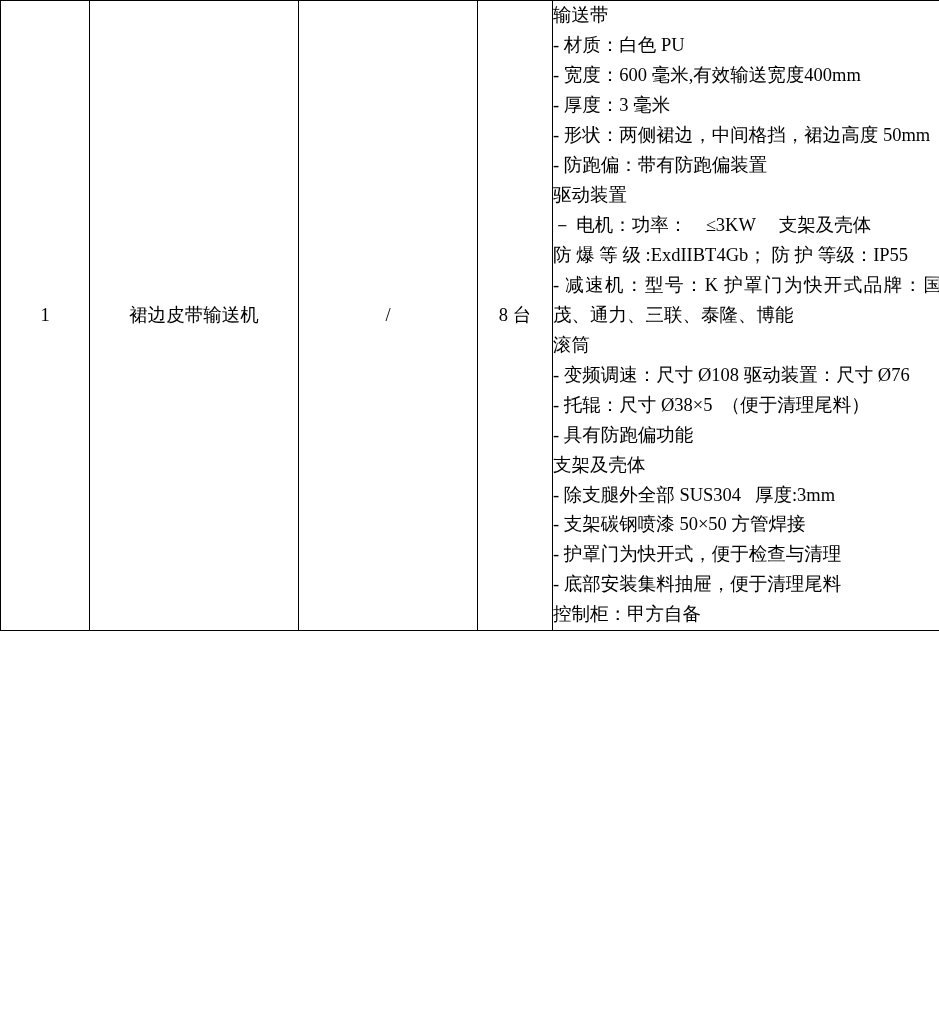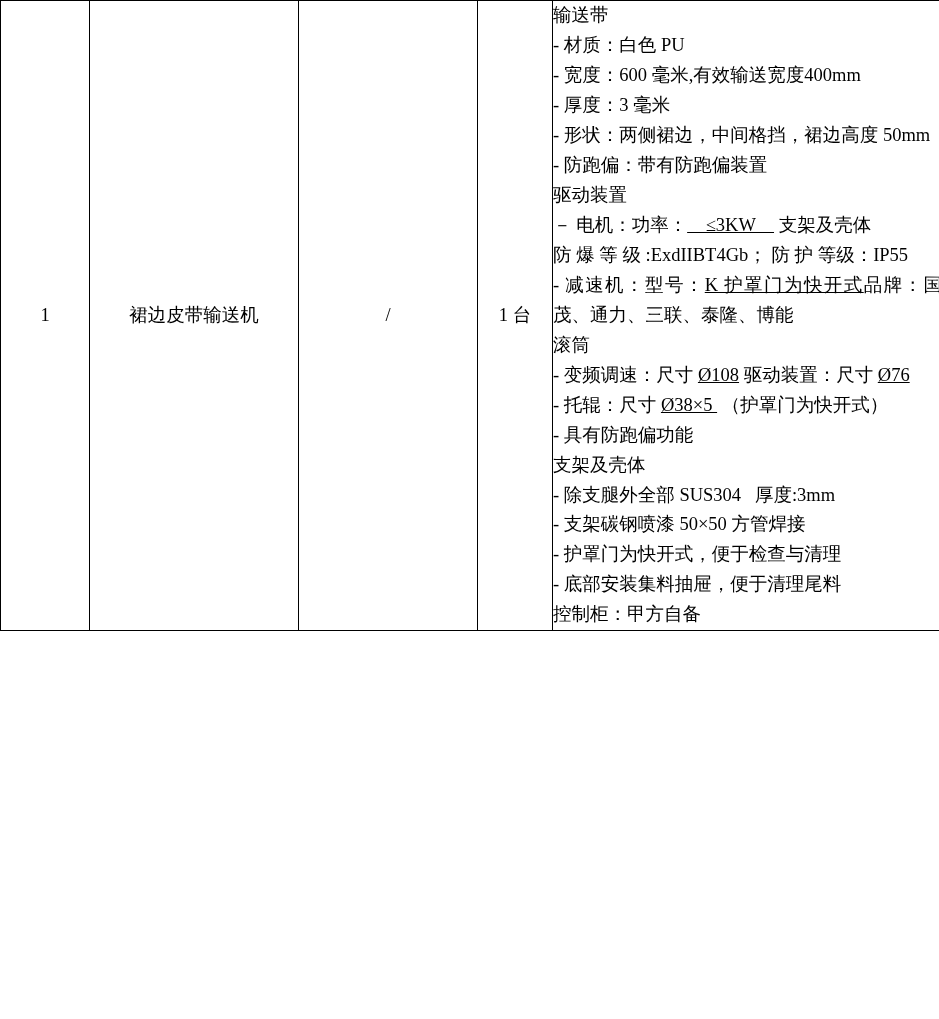--- a/index.html
+++ b/index.html
@@ -51,7 +51,6 @@
     word-break: break-word;
   }
   .u-frag {
-    text-decoration: underline;
   }
 </style>
 </head>

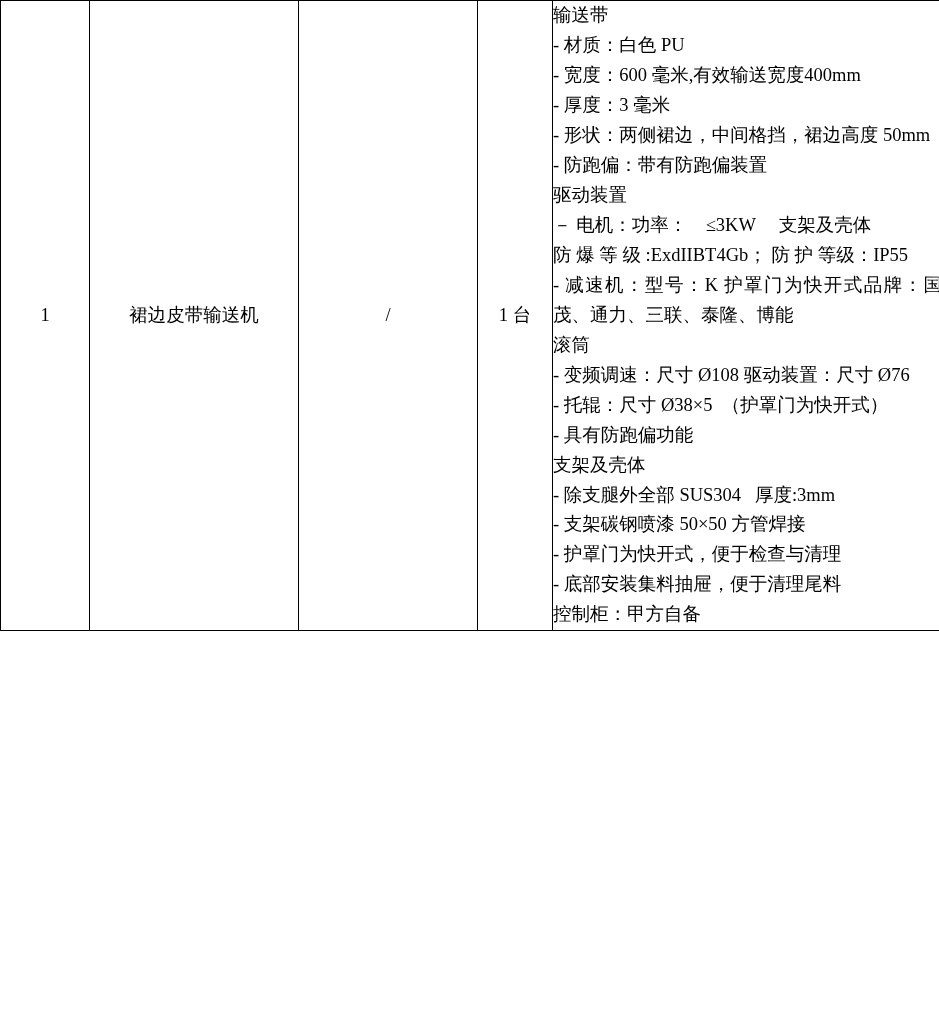--- a/index.html
+++ b/index.html
@@ -62,7 +62,7 @@
     <td class="col-no cell-center">1</td>
     <td class="col-name cell-center bold">裙边皮带输送机</td>
     <td class="col-model cell-center">/</td>
-    <td class="col-qty cell-center bold">1 台</td>
+    <td class="col-qty cell-center bold">8 台</td>
     <td class="col-spec cell-spec">
       <div id="spec-body">
             <div class="spec-line">输送带</div>

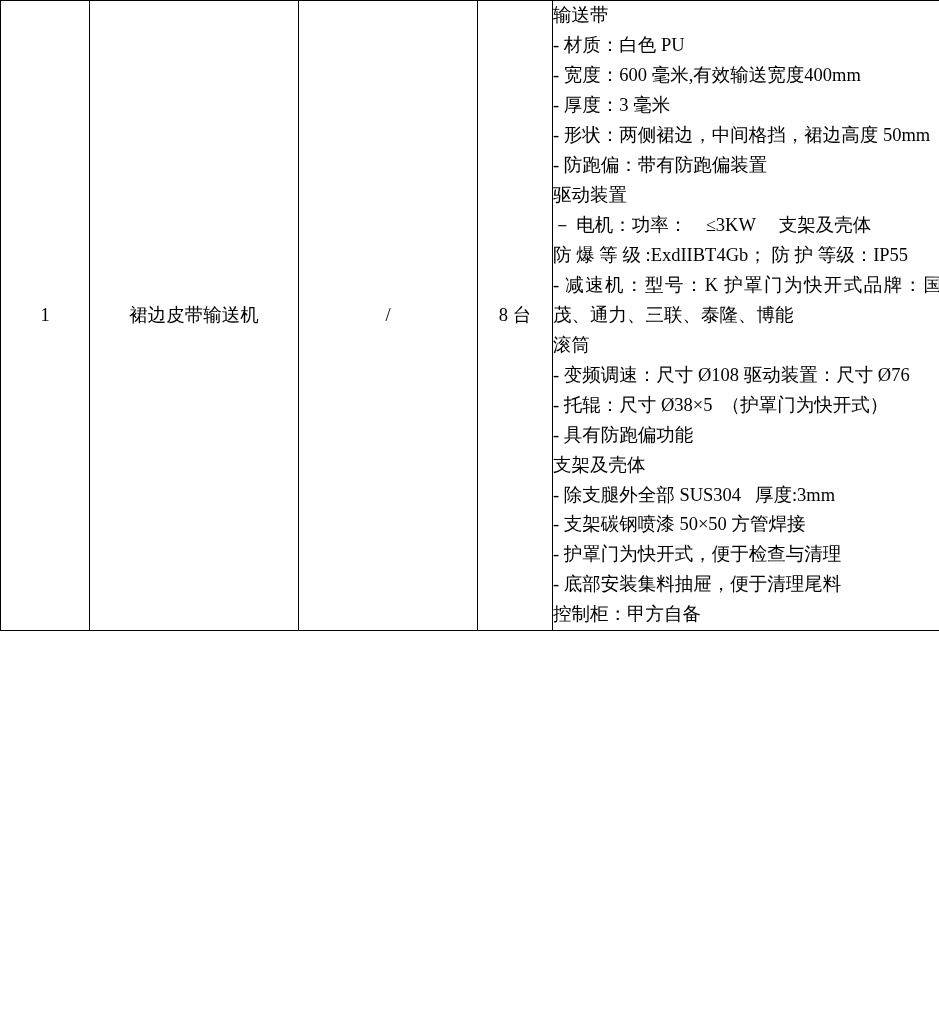--- a/index.html
+++ b/index.html
@@ -77,7 +77,7 @@
             <div class="spec-line"><span>- 减速机：型号：</span><span class="u-frag">K 护罩门为快开式</span><span>品牌：国茂、通力、三联、泰隆、博能</span></div>
             <div class="spec-line">滚筒</div>
             <div class="spec-line"><span>- 变频调速：尺寸 </span><span class="u-frag">Ø108</span><span> 驱动装置：尺寸 </span><span class="u-frag">Ø76</span></div>
-            <div class="spec-line"><span>- 托辊：尺寸 </span><span class="u-frag">Ø38×5 </span><span> （护罩门为快开式）</span></div>
+            <div class="spec-line"><span>- 托辊：尺寸 </span><span class="u-frag">Ø38×5 </span><span> （便于清理尾料）</span></div>
             <div class="spec-line">- 具有防跑偏功能</div>
             <div class="spec-line">支架及壳体</div>
             <div class="spec-line">- 除支腿外全部 SUS304   厚度:3mm</div>

